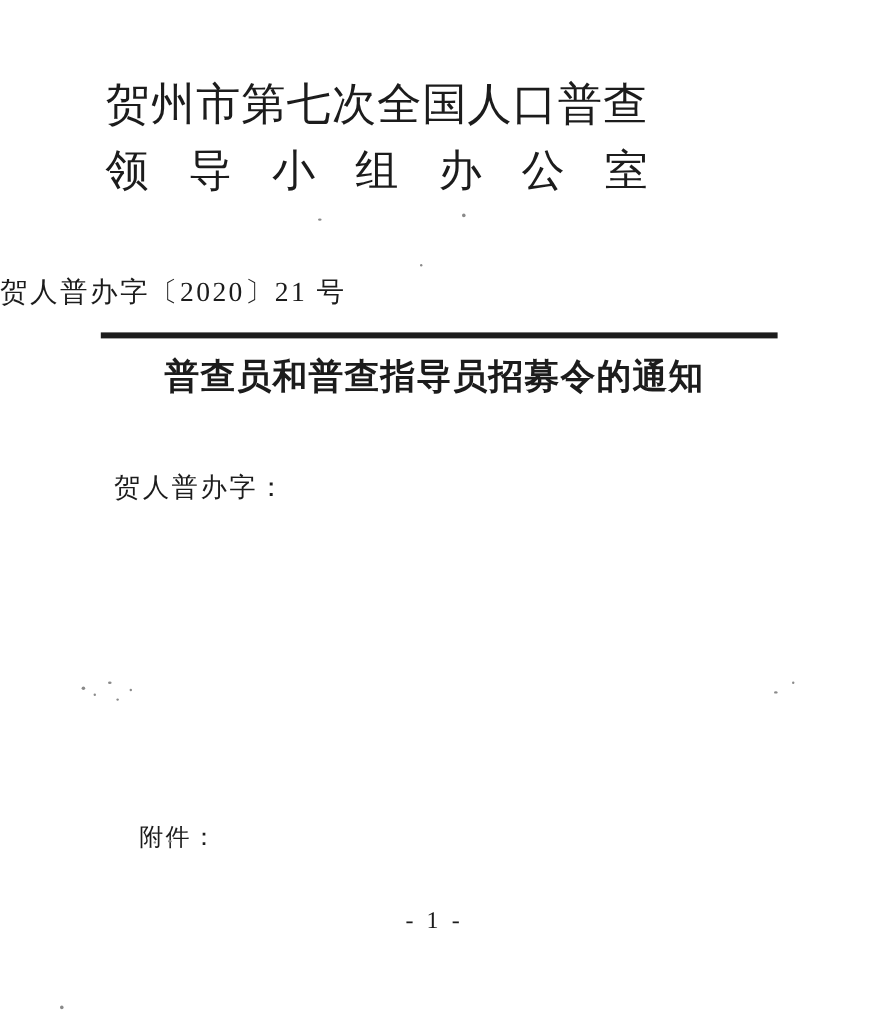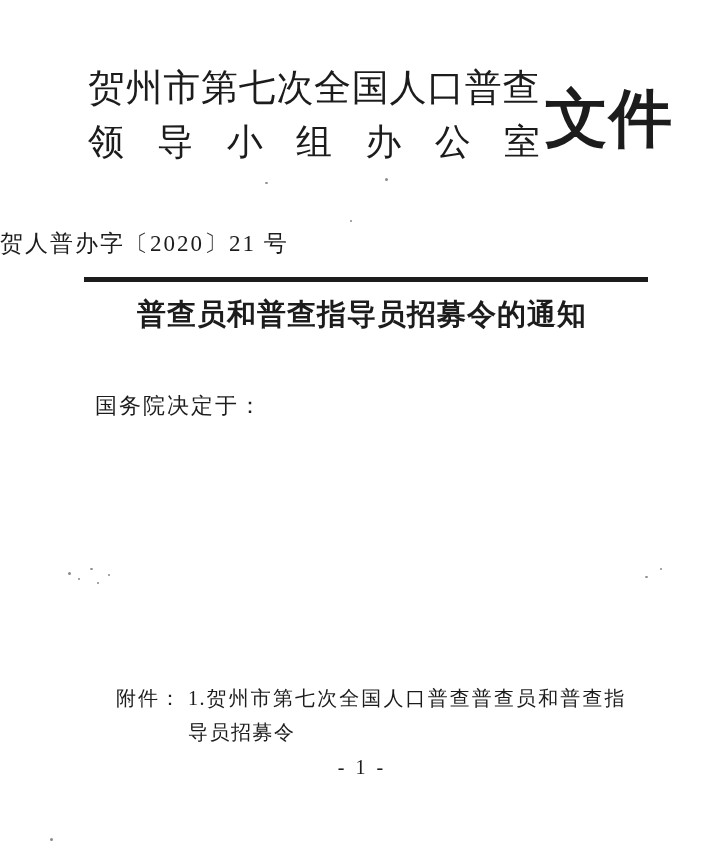--- a/index.html
+++ b/index.html
@@ -117,7 +117,6 @@
     <span class="org-line org-line-1">贺州市第七次全国人口普查</span>
     <span class="org-line org-line-2">领导小组办公室</span>
   </div>
-  <div class="doc-type">文件</div>
 
   <div class="ref-number">贺人普办字〔2020〕21 号</div>
 

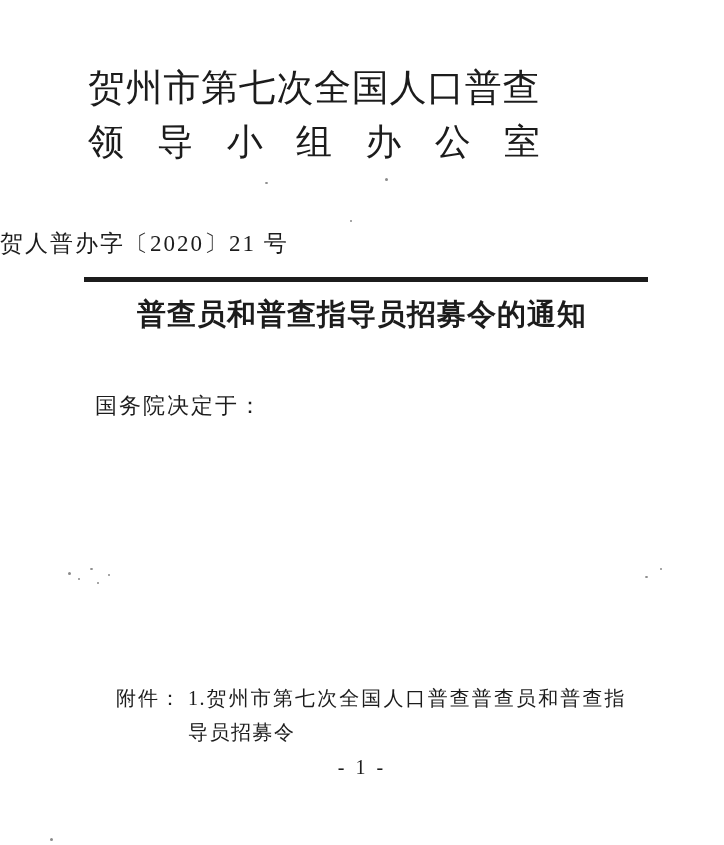--- a/index.html
+++ b/index.html
@@ -127,7 +127,7 @@
   </div>
 
   <div class="body-block">
-    <span class="salutation">国务院决定于：</span>
+    <span class="salutation">贺人普办字：</span>
   </div>
 
   <div class="attachment">

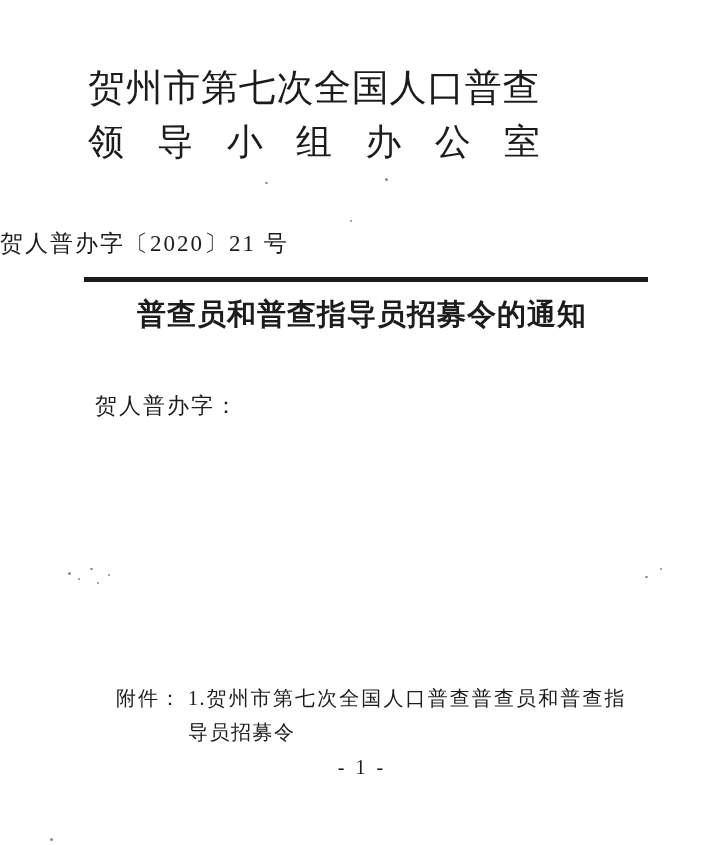--- a/index.html
+++ b/index.html
@@ -132,7 +132,6 @@
 
   <div class="attachment">
     <span class="att-label">附件：</span>
-    <span class="att-item">1.贺州市第七次全国人口普查普查员和普查指导员招募令</span>
   </div>
 
   <div class="page-number">- 1 -</div>

